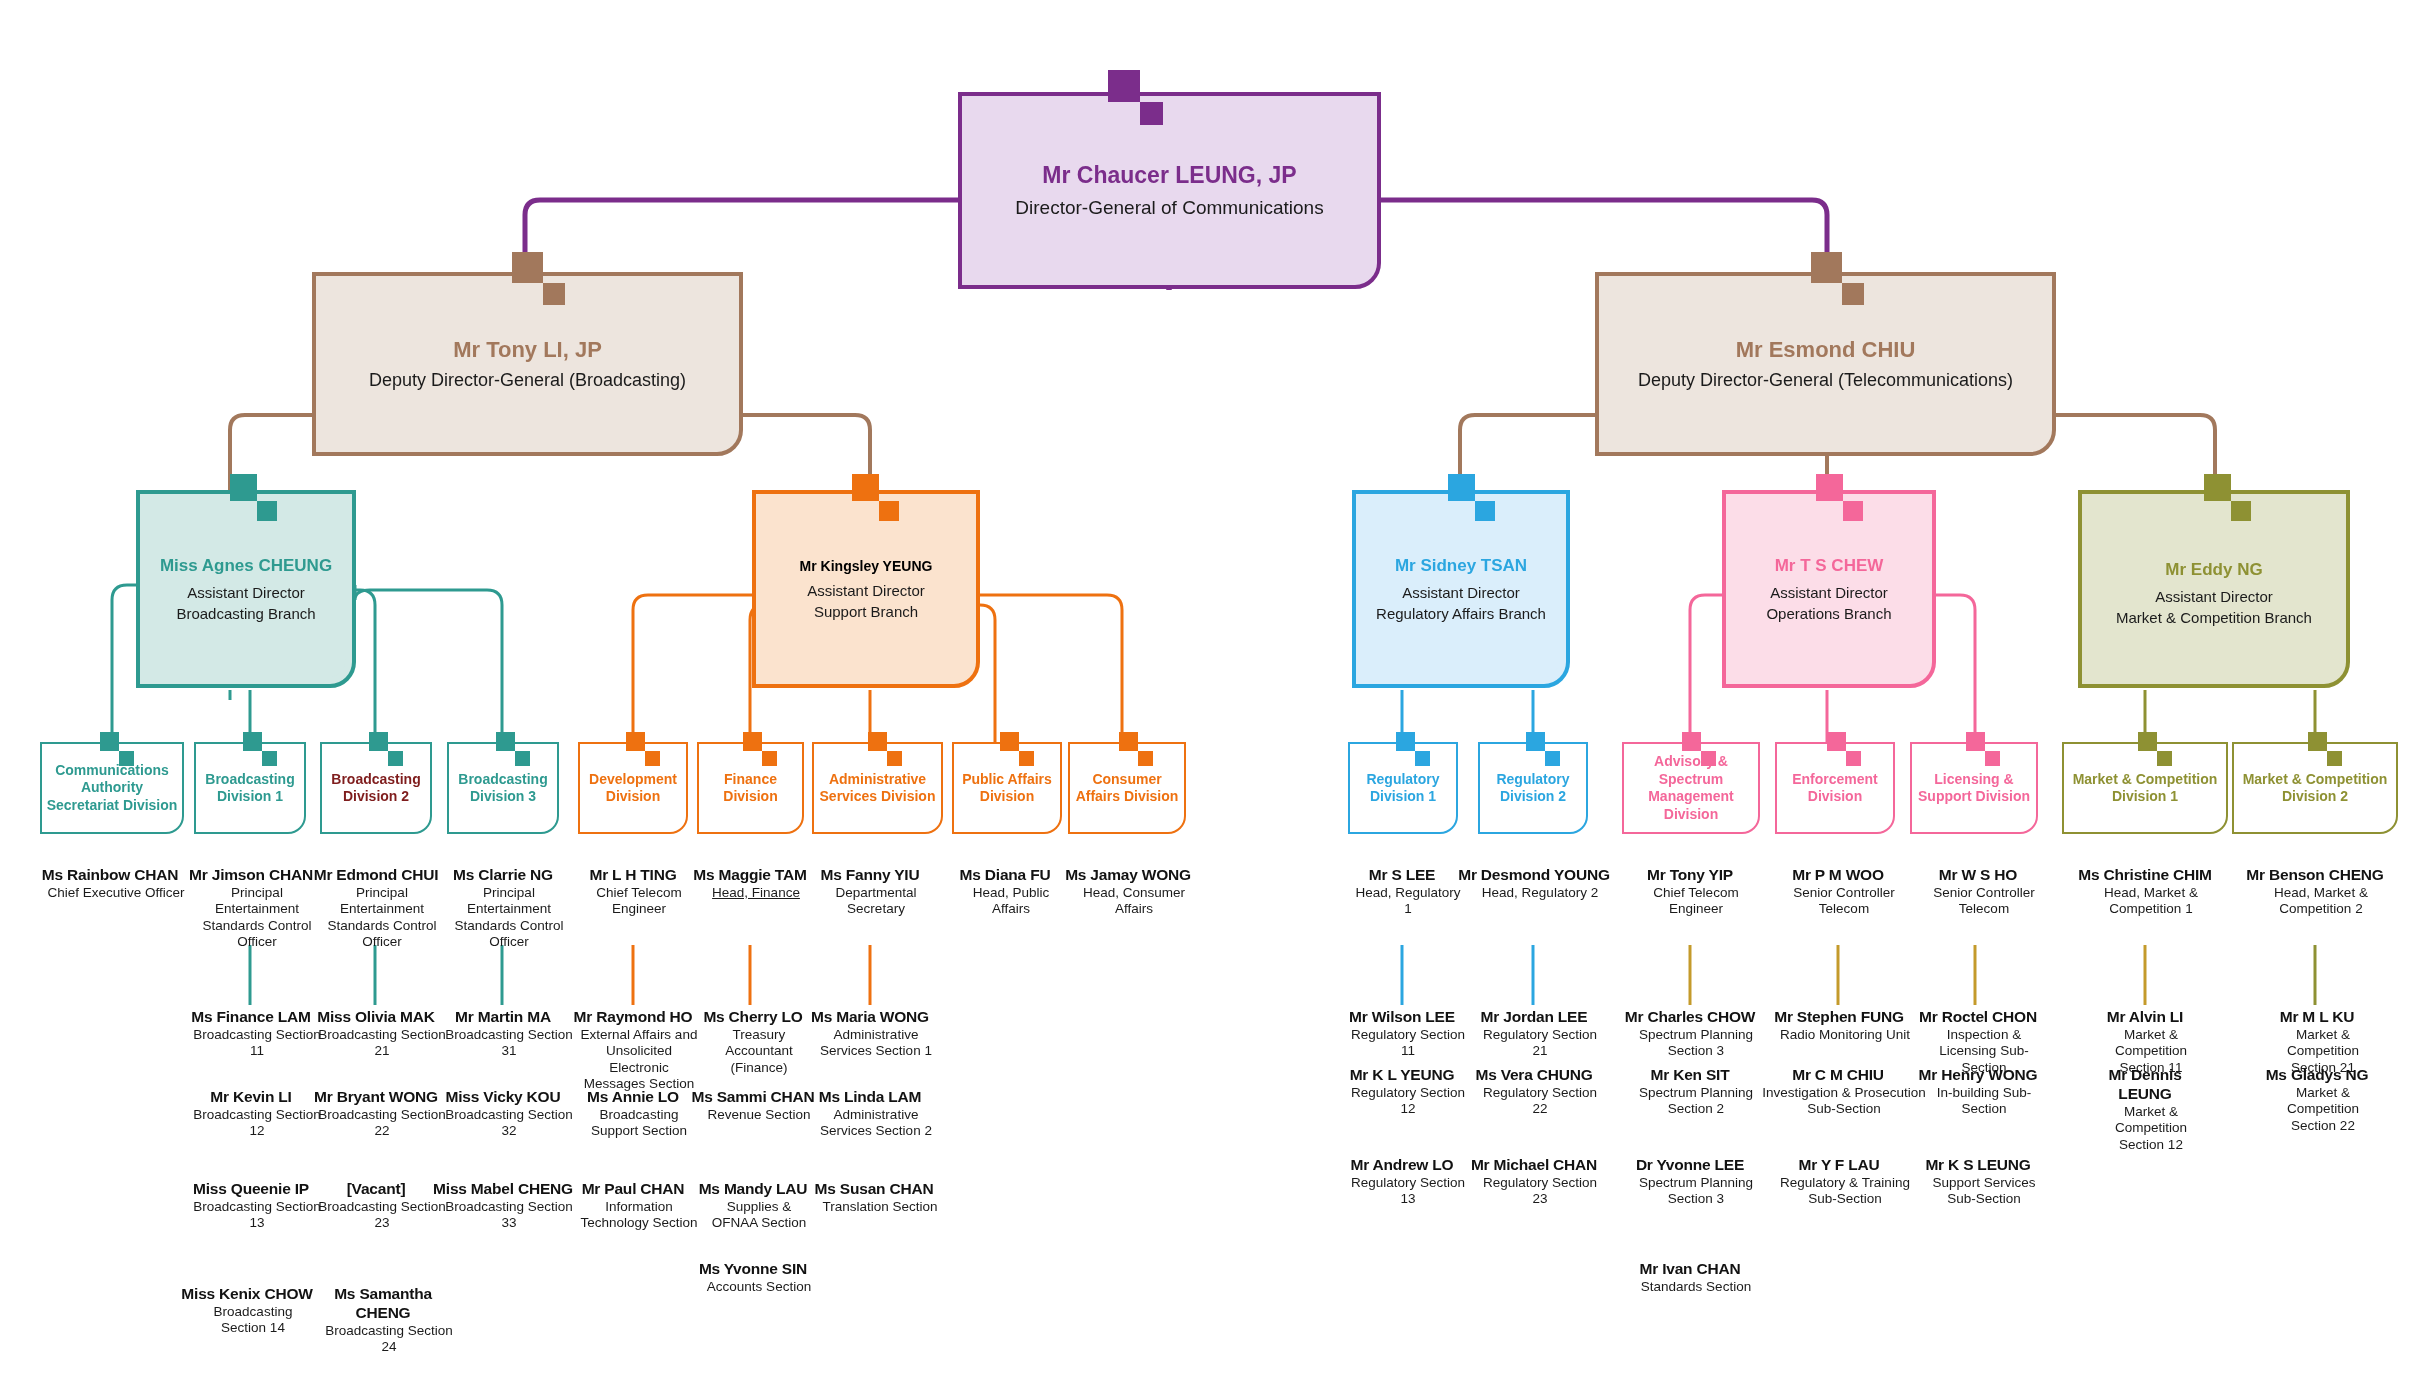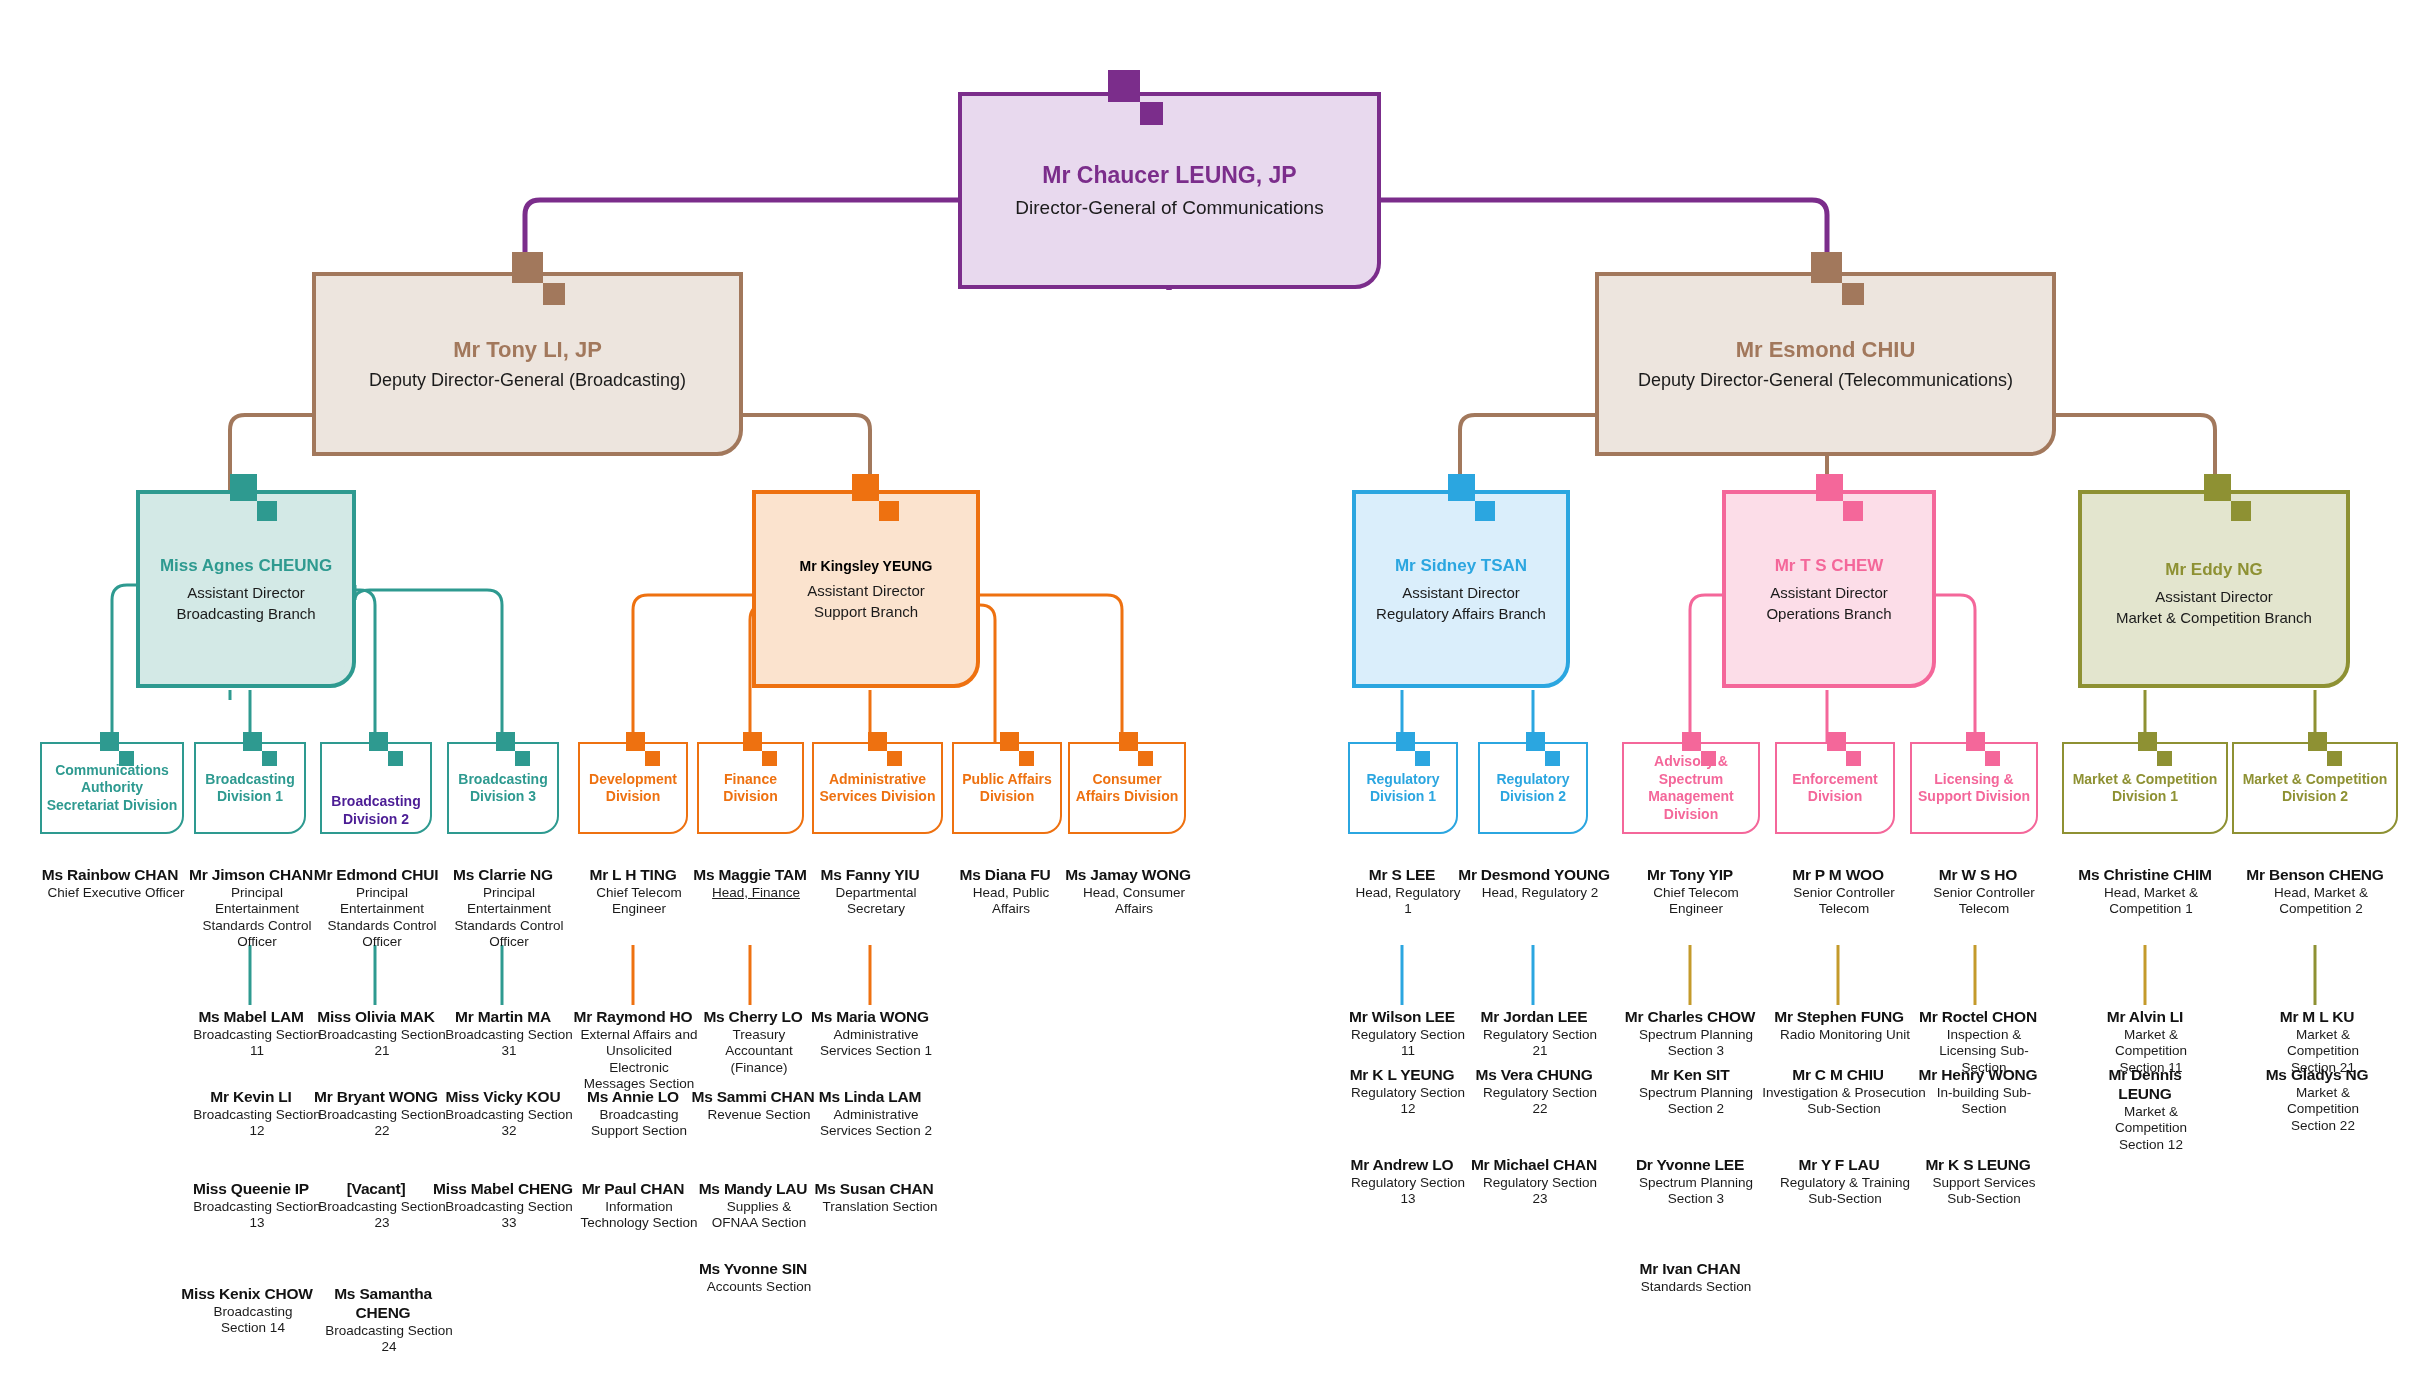--- a/index.html
+++ b/index.html
@@ -213,7 +213,7 @@
     <span class="tabbig" style="left:47px; top:-12px; width:19px; height:19px; background:#2E9A90;"></span>
     <span class="tabsmall" style="left:66px; top:7px; width:15px; height:15px; background:#2E9A90;"></span>
   </div>
-  <div class="divbox" style="left:320px; top:742px; width:112px; height:92px; border-color:#2E9A90; color:#4c1d95;align-items:flex-end;">
+  <div class="divbox" style="left:320px; top:742px; width:112px; height:92px; border-color:#2E9A90; color:#7f1d1d;">
     <span>Broadcasting Division 2</span>
     <span class="tabbig" style="left:47px; top:-12px; width:19px; height:19px; background:#2E9A90;"></span>
     <span class="tabsmall" style="left:66px; top:7px; width:15px; height:15px; background:#2E9A90;"></span>

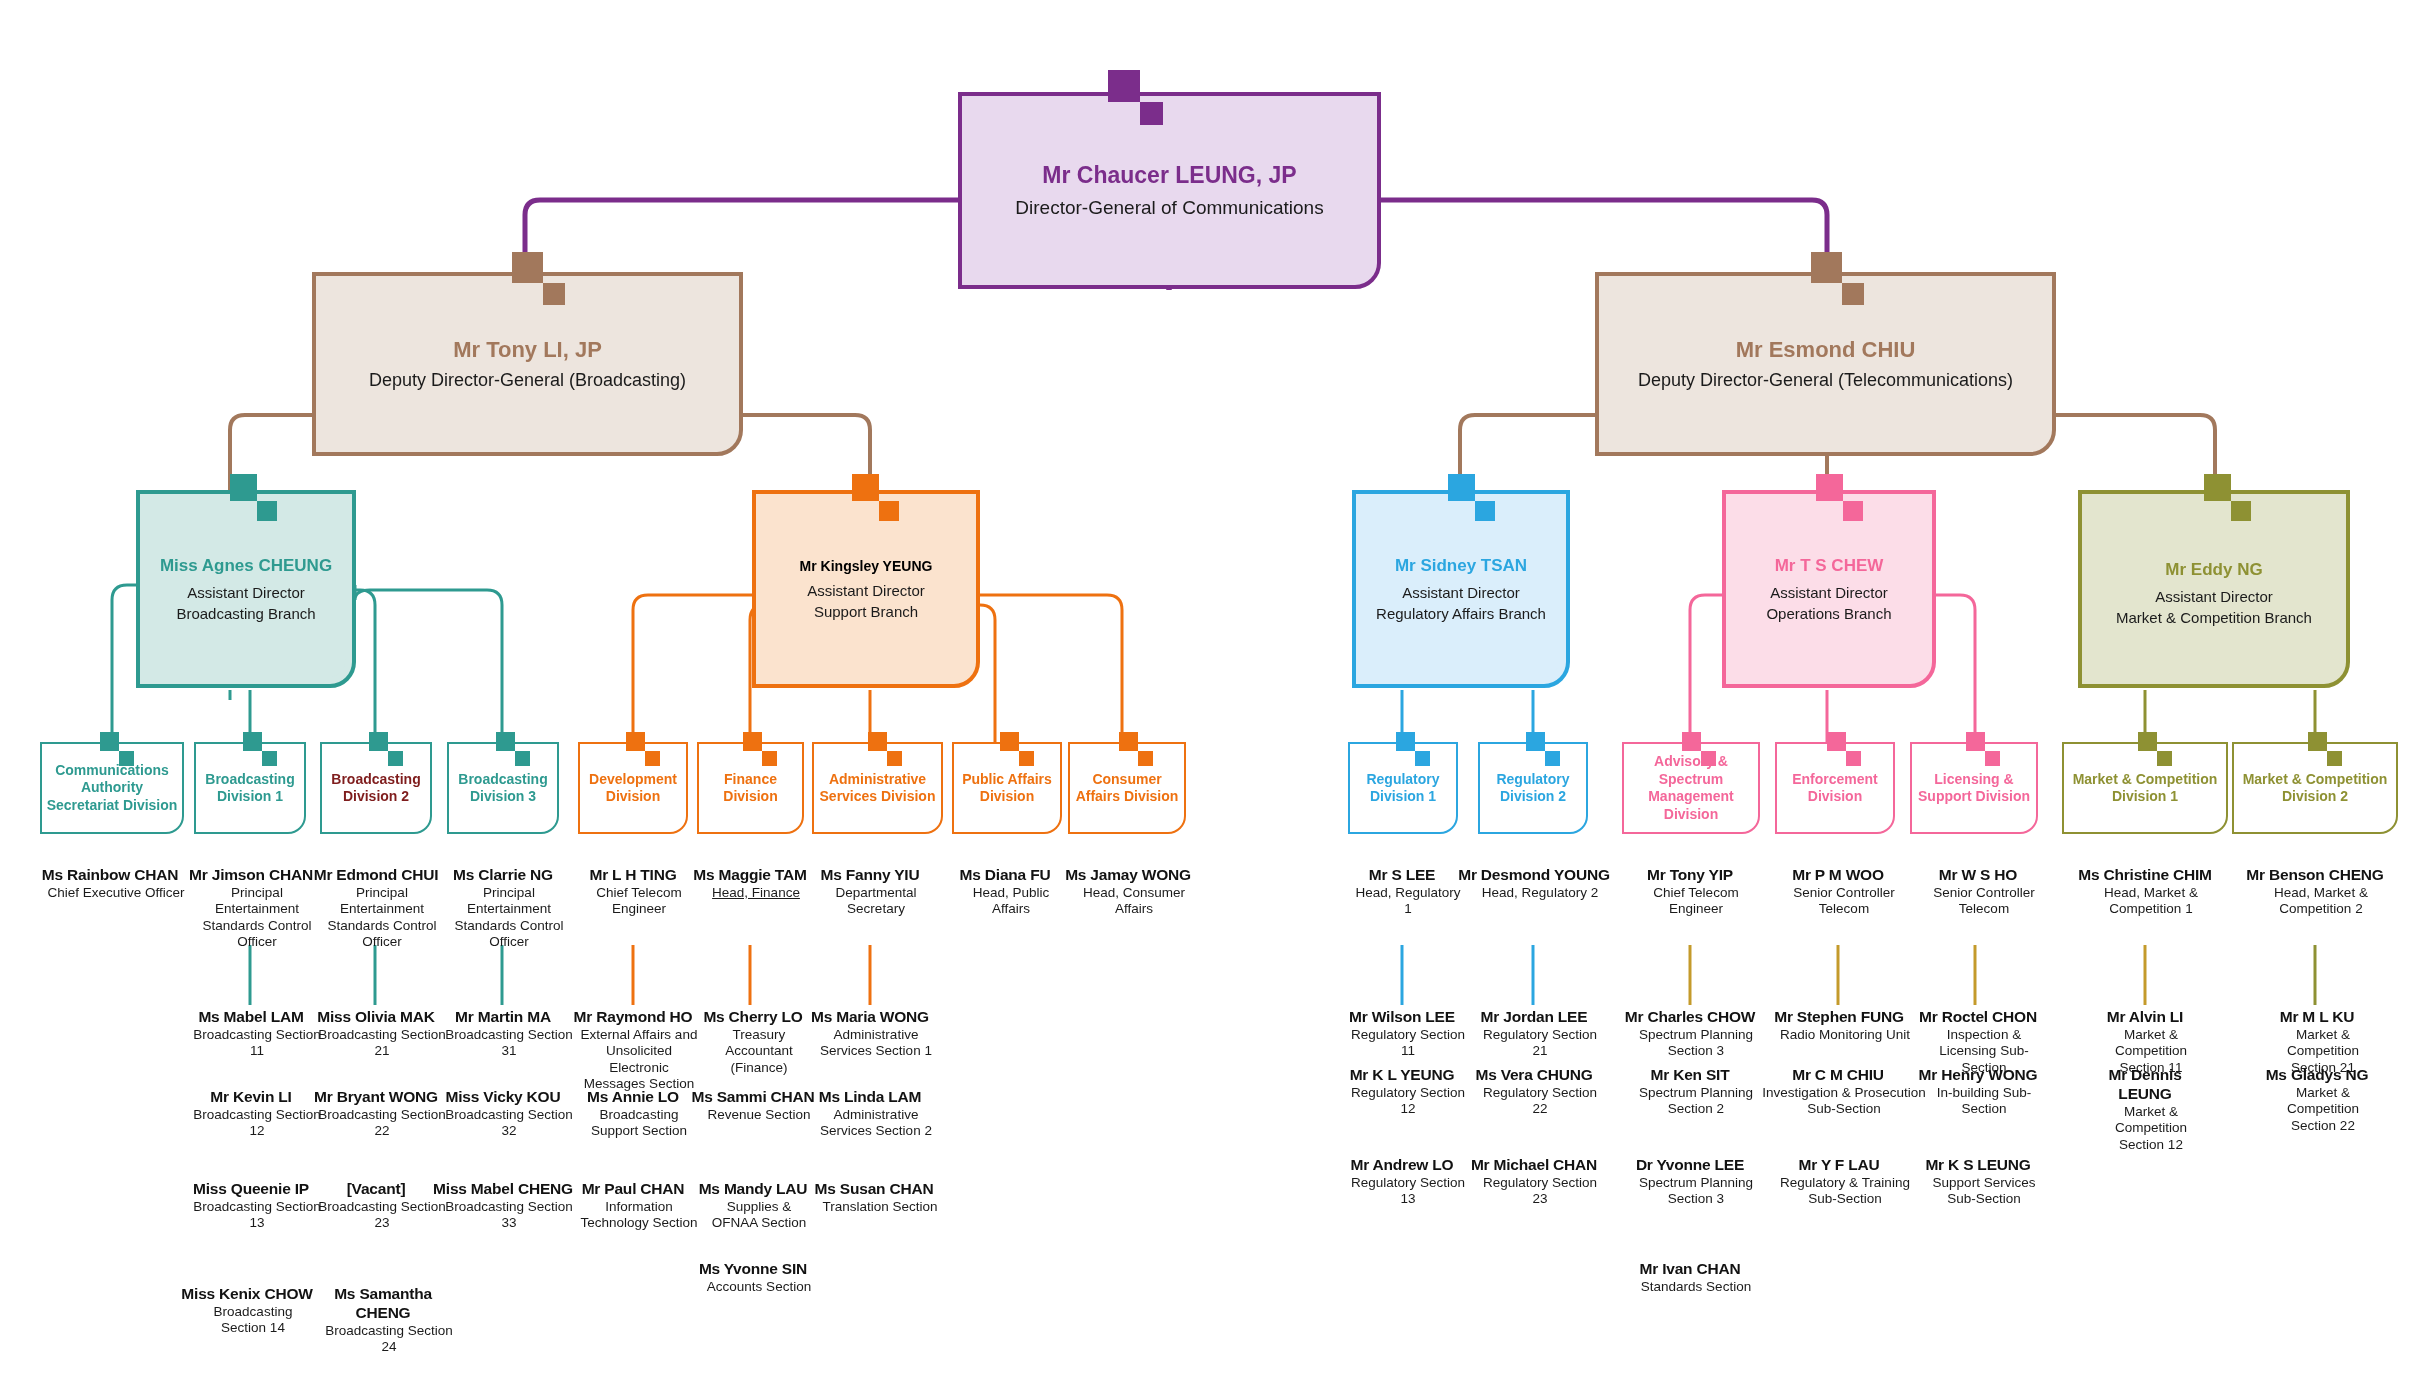--- a/index.html
+++ b/index.html
@@ -354,7 +354,7 @@
   </div>
 
   <div class="staff" style="left:180px; top:1008px; width:142px;">
-    <div class="sname">Ms Mabel LAM</div>
+    <div class="sname">Ms Finance LAM</div>
     <div class="spost">Broadcasting Section 11</div>
   </div>
   <div class="staff" style="left:303px; top:1008px; width:146px;">

